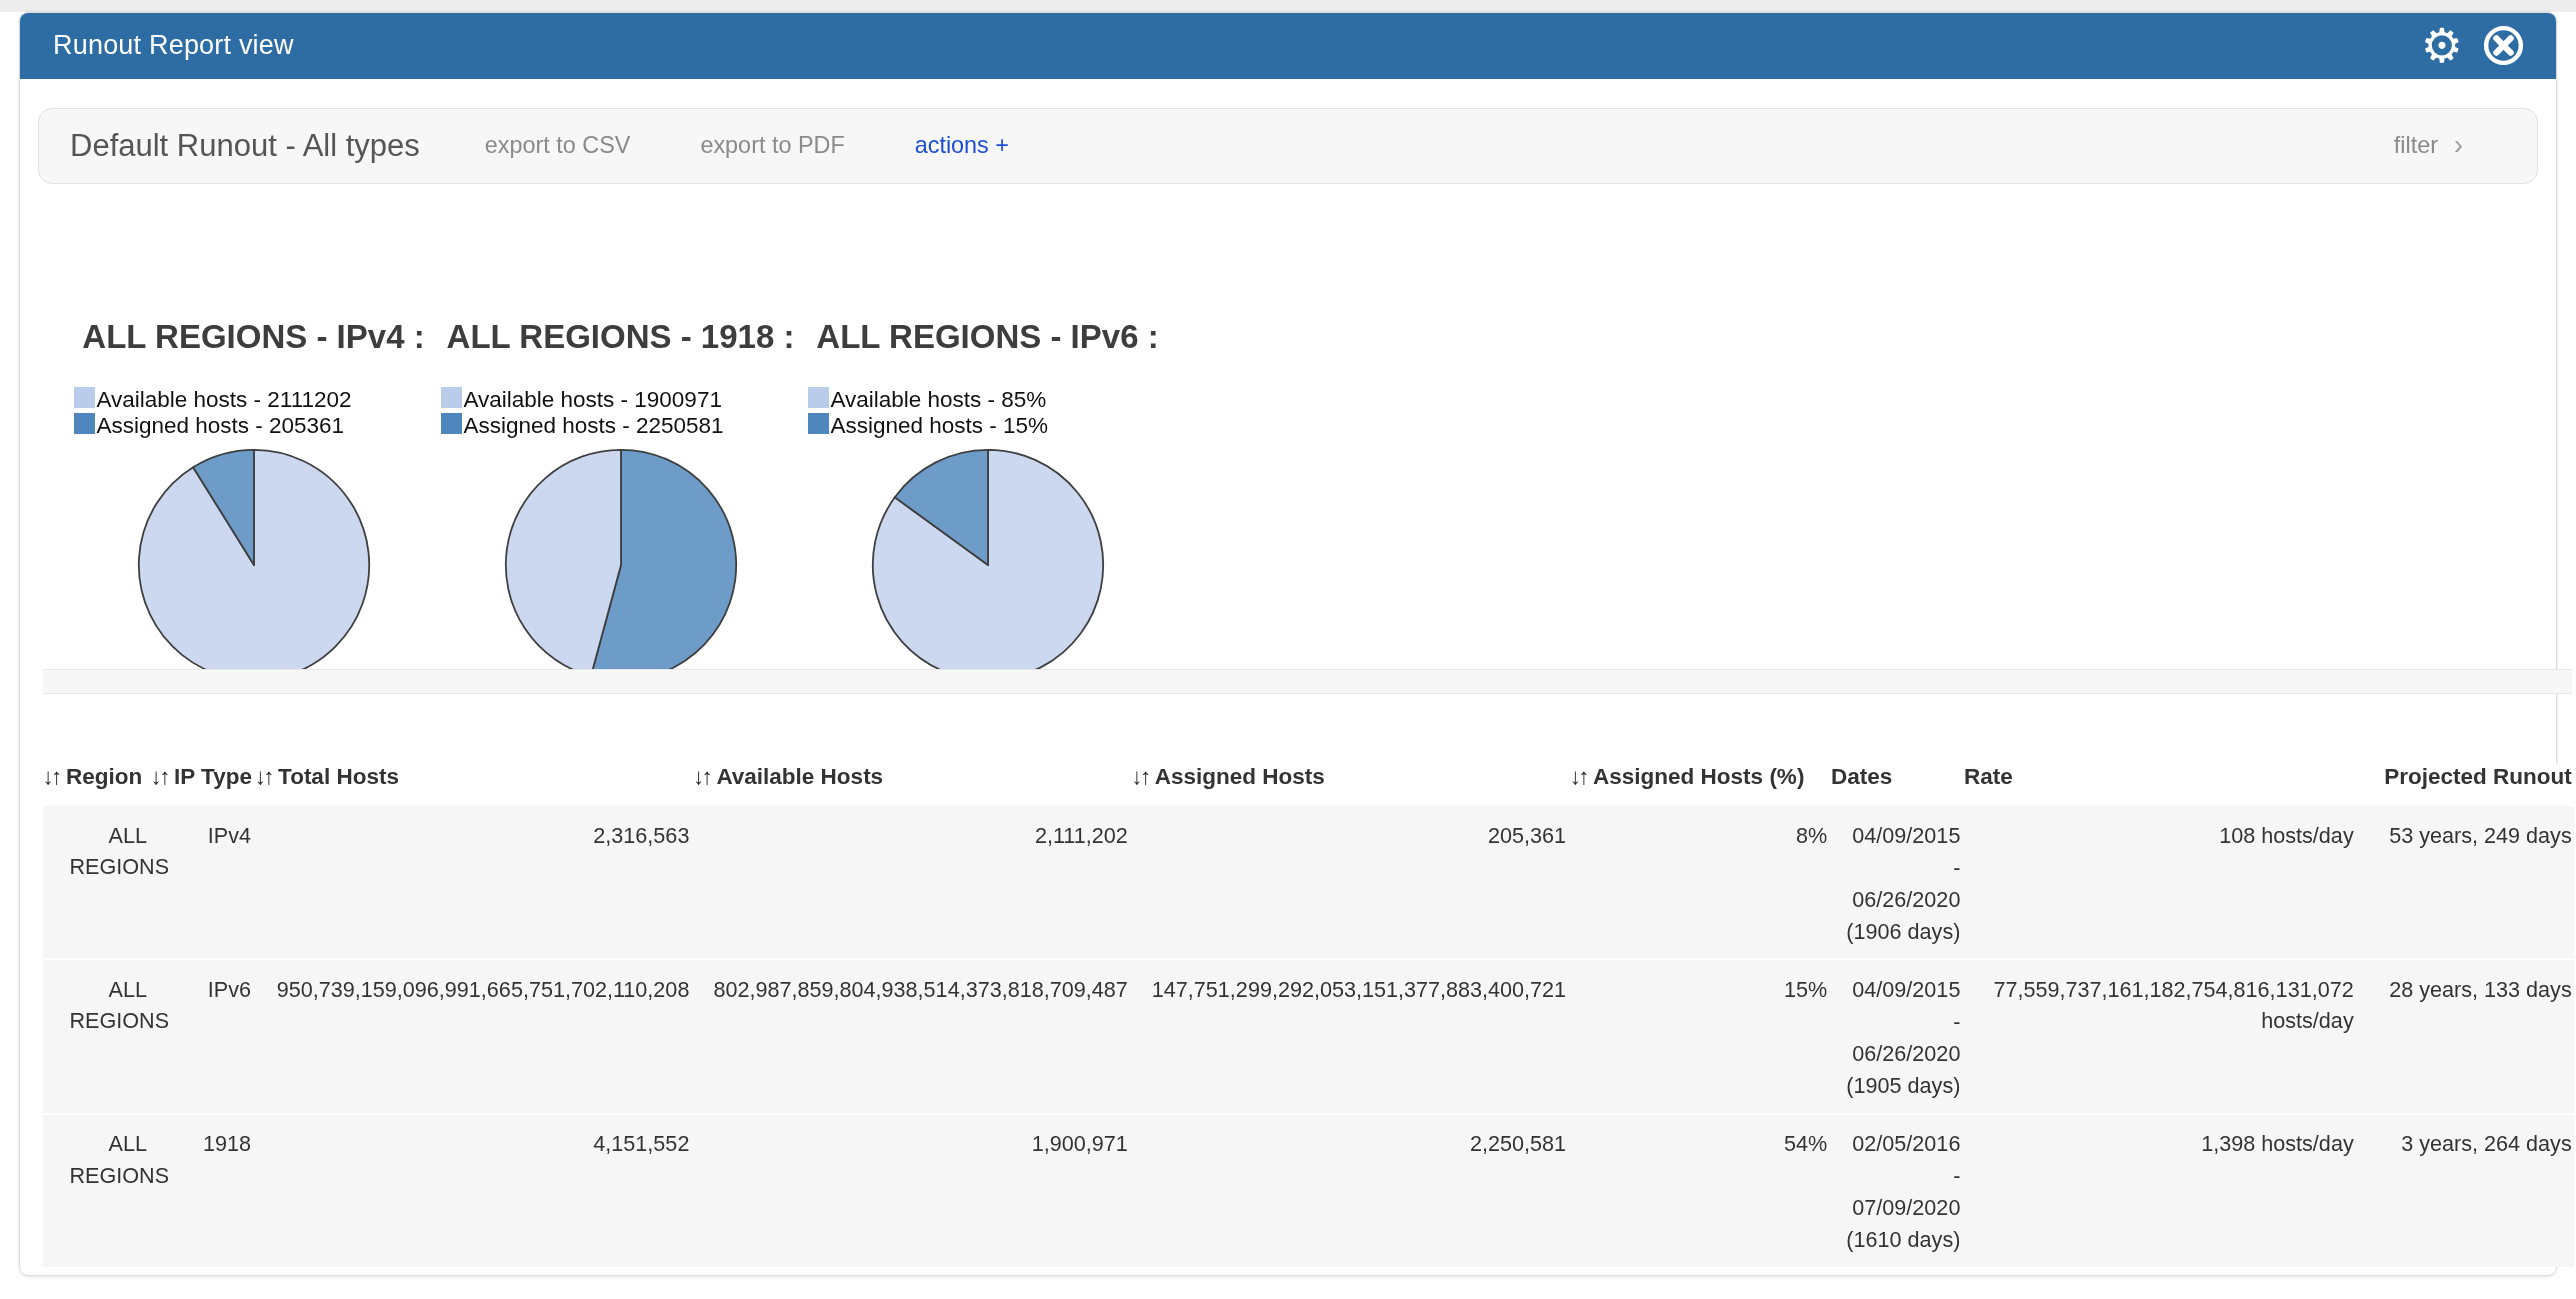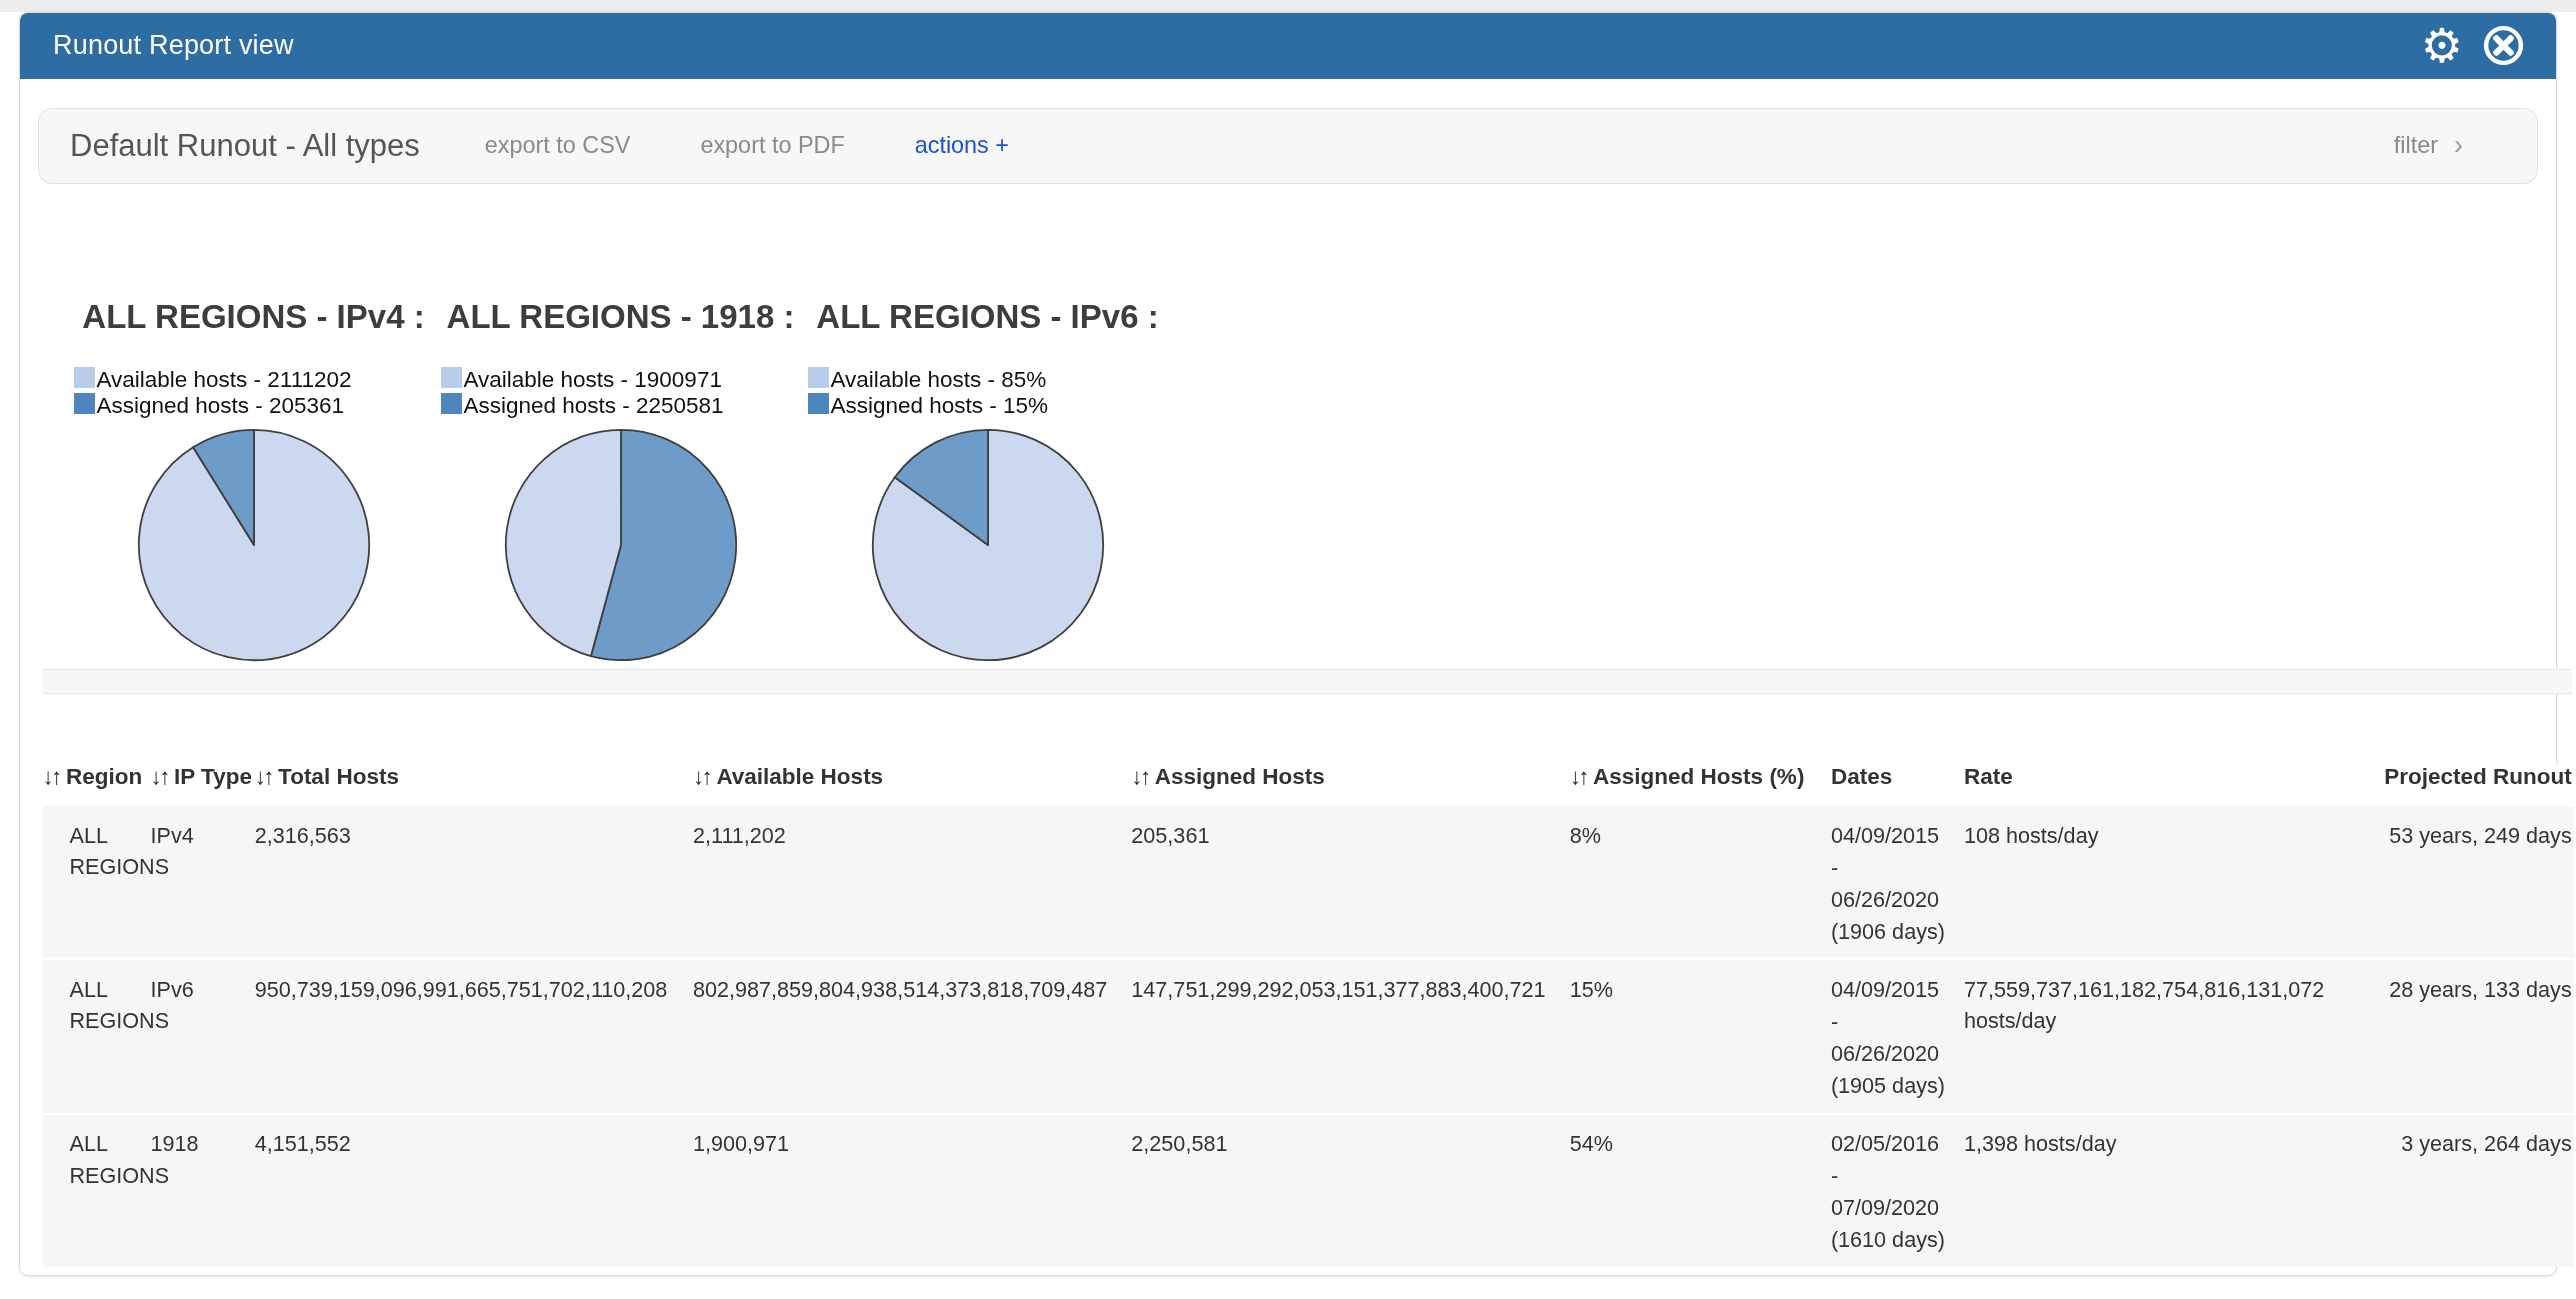--- a/index.html
+++ b/index.html
@@ -39,7 +39,7 @@
   .tb-filter .chev{font-size:27px;color:#999;}
   
   .charts{position:absolute;left:50px;top:286px;display:flex;}
-  .chart-block{width:367px;}
+  .chart-block{width:367px;margin-top:20px;}
   .chart-title{font-size:33px;font-weight:700;color:#3d3d3d;text-align:center;line-height:36px;white-space:nowrap;}
   .legend{margin-top:32px;margin-left:3.6px;}
   .legend-row{display:flex;align-items:flex-start;height:26px;}

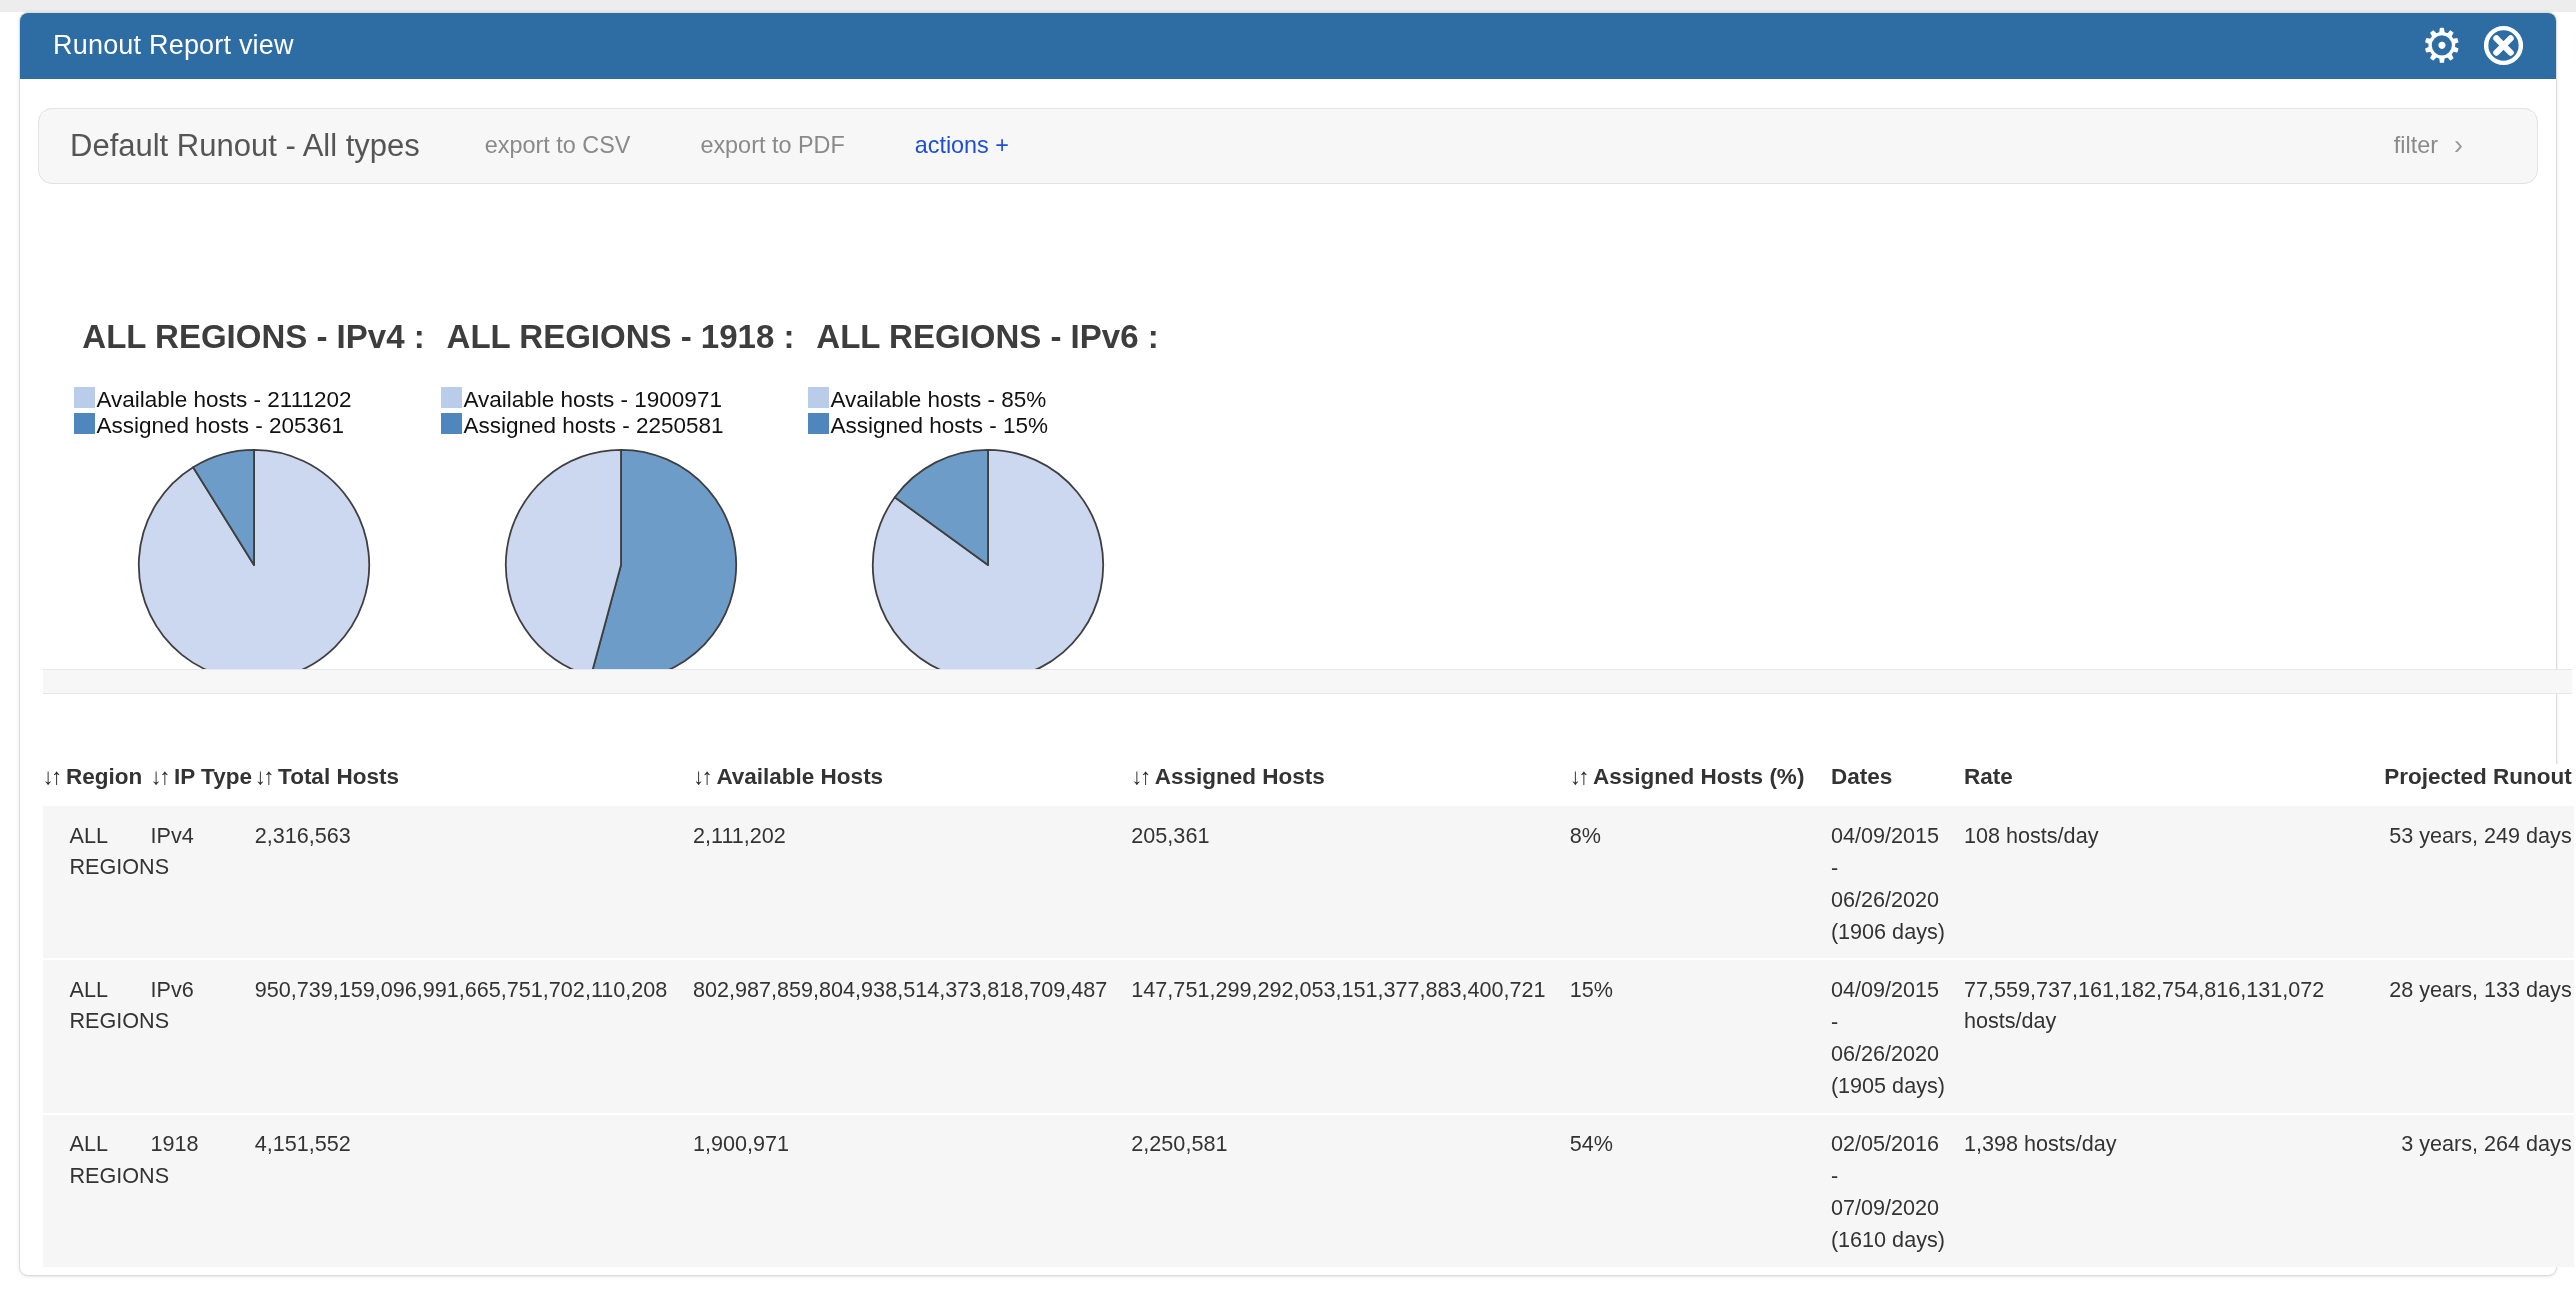--- a/index.html
+++ b/index.html
@@ -70,7 +70,7 @@
   .runout-table th .sort-icon{font-weight:700;letter-spacing:-2.7px;margin-right:6.3px;font-size:22.5px;color:#2c2c2c;}
   .runout-table td{
     font-size:21.6px;color:#333;background:#f6f6f6;border-top:2.7px solid #fff;
-    padding:13.5px 3.6px 10.8px 0;vertical-align:top;line-height:31.5px;
+    padding:13.5px 3.6px 10.8px 0;vertical-align:top;line-height:31.5px;text-align:right;
   }
   .runout-table td:first-child{padding-left:27px;}
   .runout-table td.align-right{text-align:right;padding-right:1.8px;}

